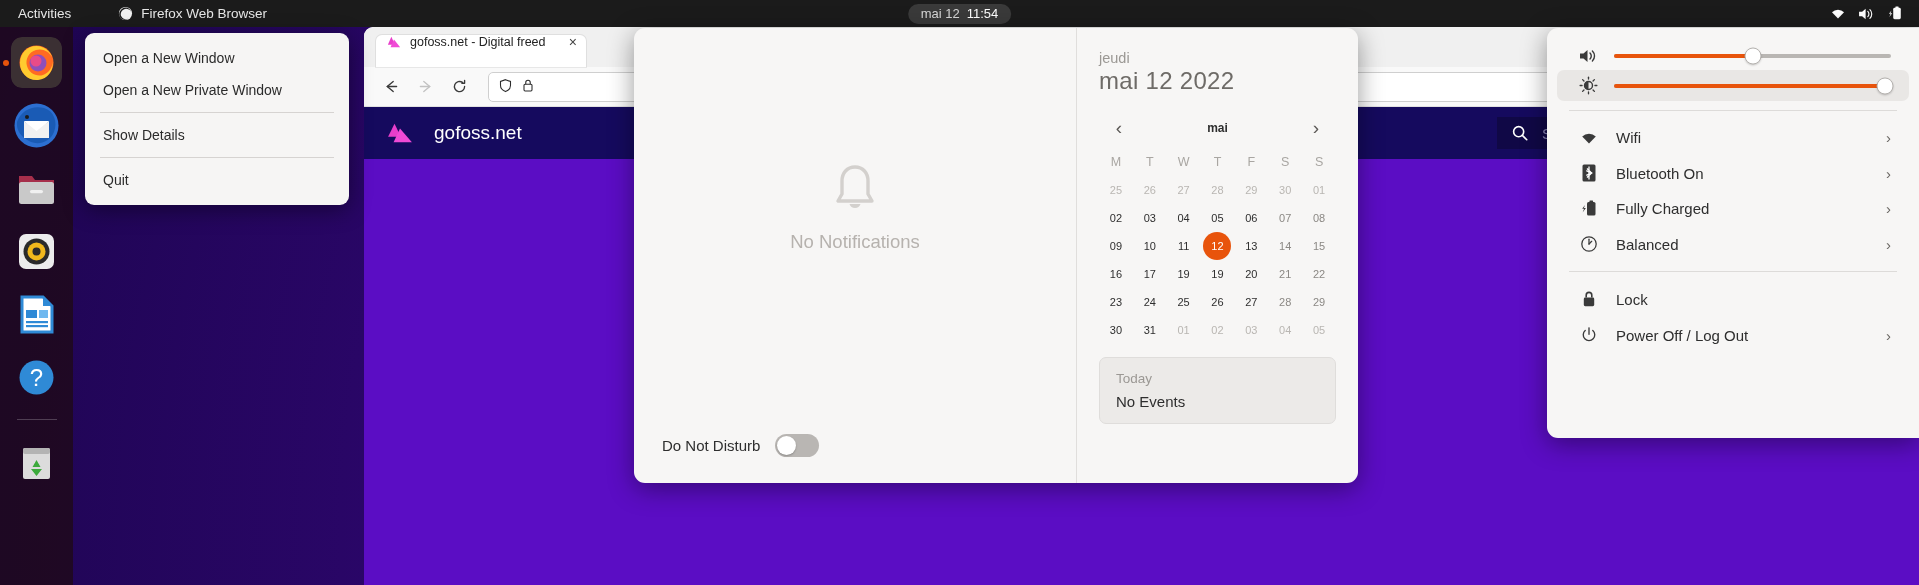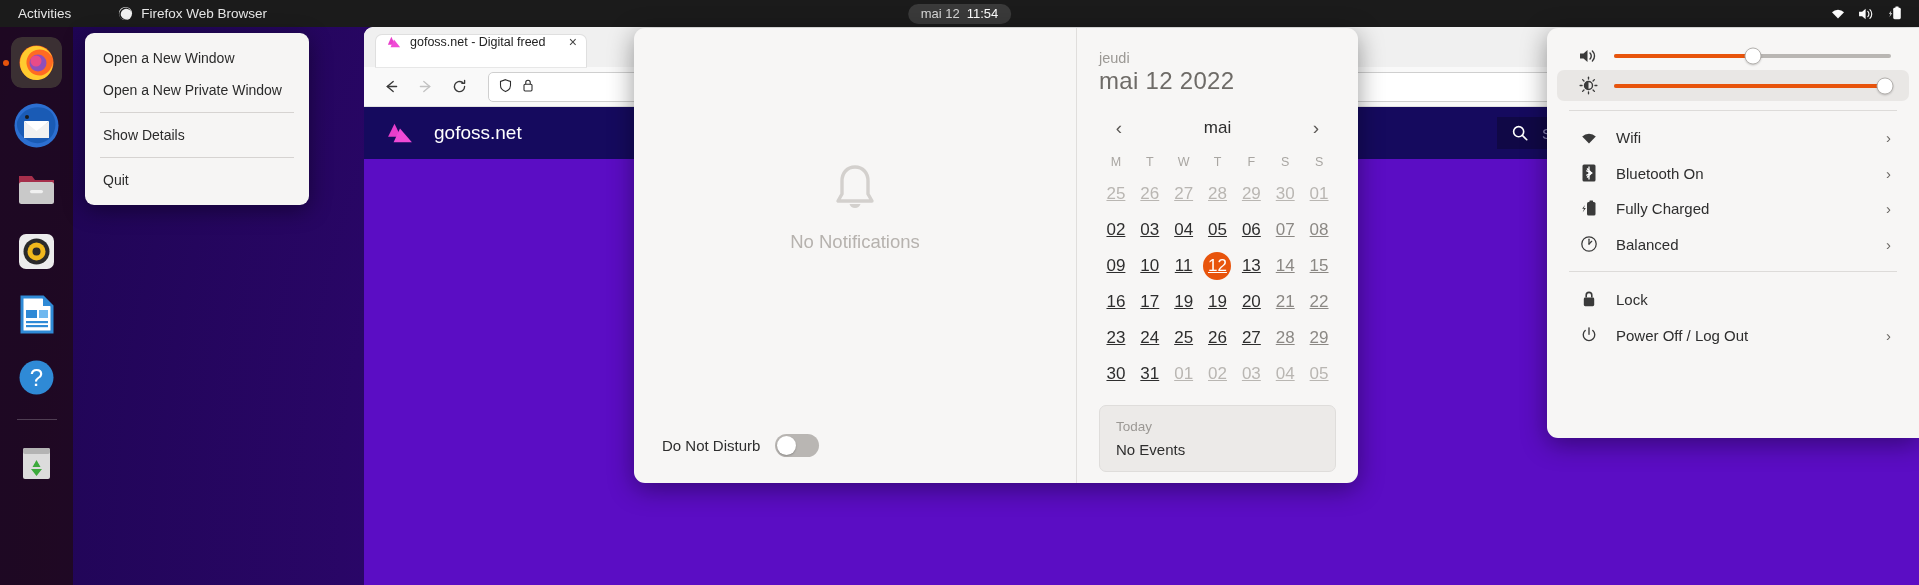--- a/index.html
+++ b/index.html
@@ -146,7 +146,7 @@
 
   
   #app-context-menu {
-    position: absolute; left: 85px; top: 33px; width: 224px;
+    position: absolute; left: 85px; top: 33px; width: 264px;
     background: #f6f5f4; border-radius: 9px; z-index: 90;
     box-shadow: 0 5px 22px rgba(0,0,0,0.42);
     padding: 9px 0;

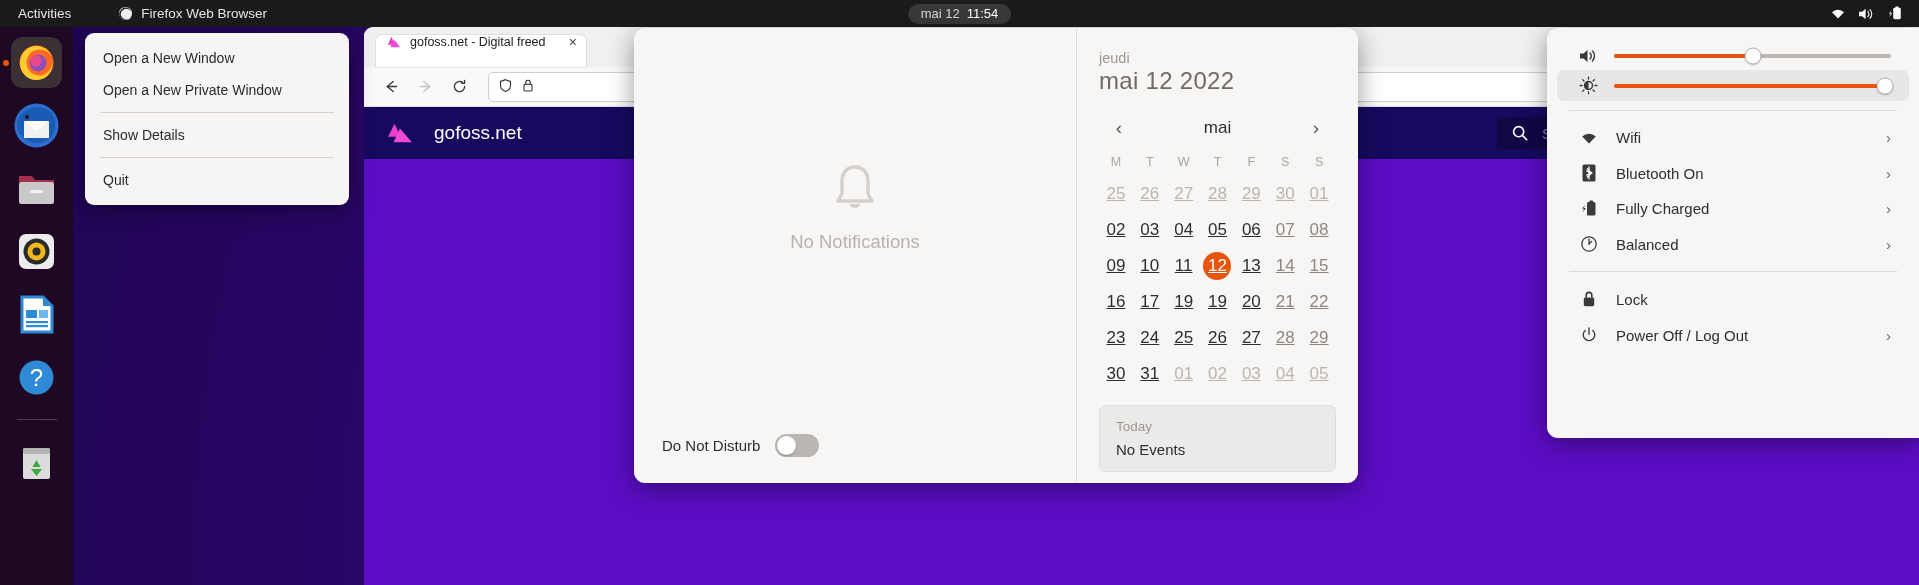--- a/index.html
+++ b/index.html
@@ -194,7 +194,7 @@
     margin-top: 22px; padding: 0 8px;
   }
   #cal-navrow .arrow { font-size: 19px; color: #5b5855; cursor: pointer; width: 24px; text-align: center; }
-  #cal-navrow .monthname { font-size: 17px; color: #2e2e2e; font-weight: normal; }
+  #cal-navrow .monthname { font-size: 12px; color: #2e2e2e; font-weight: bold; }
   #cal-grid {
     display: grid; grid-template-columns: repeat(7, 1fr);
     row-gap: 2px; margin-top: 10px; text-align: center;

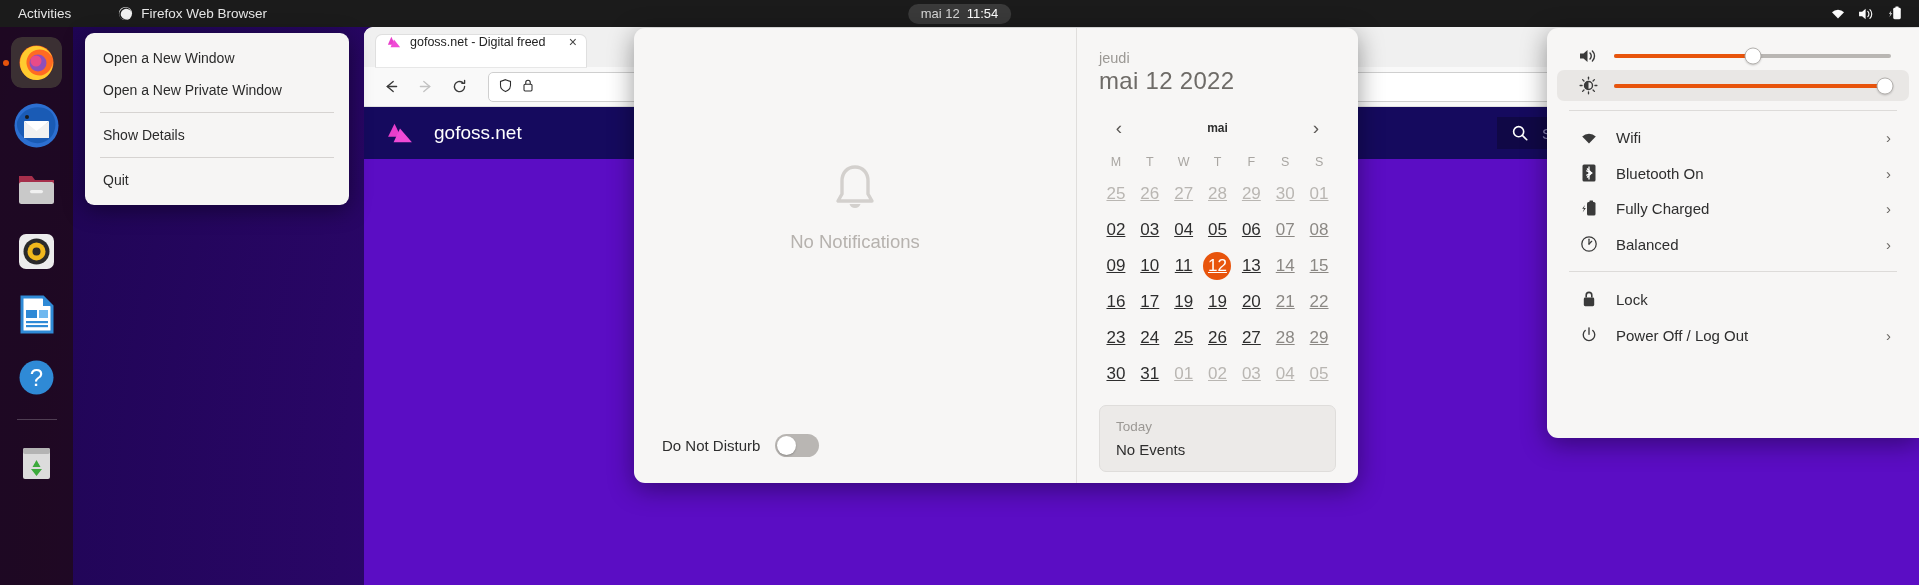--- a/index.html
+++ b/index.html
@@ -201,9 +201,8 @@
   }
   #cal-grid .wd { font-size: 12.5px; color: #a9a6a2; padding: 6px 0; }
   #cal-grid .d {
-    font-size: 17px; color: #2e2e2e; padding: 7px 0; cursor: pointer;
+    font-size: 11px; color: #2e2e2e; padding: 7px 0; cursor: pointer;
     position: relative;
-    text-decoration: underline;
   }
   #cal-grid .d.dim { color: #b9b6b2; }
   #cal-grid .d.weekend { color: #8b8884; }

